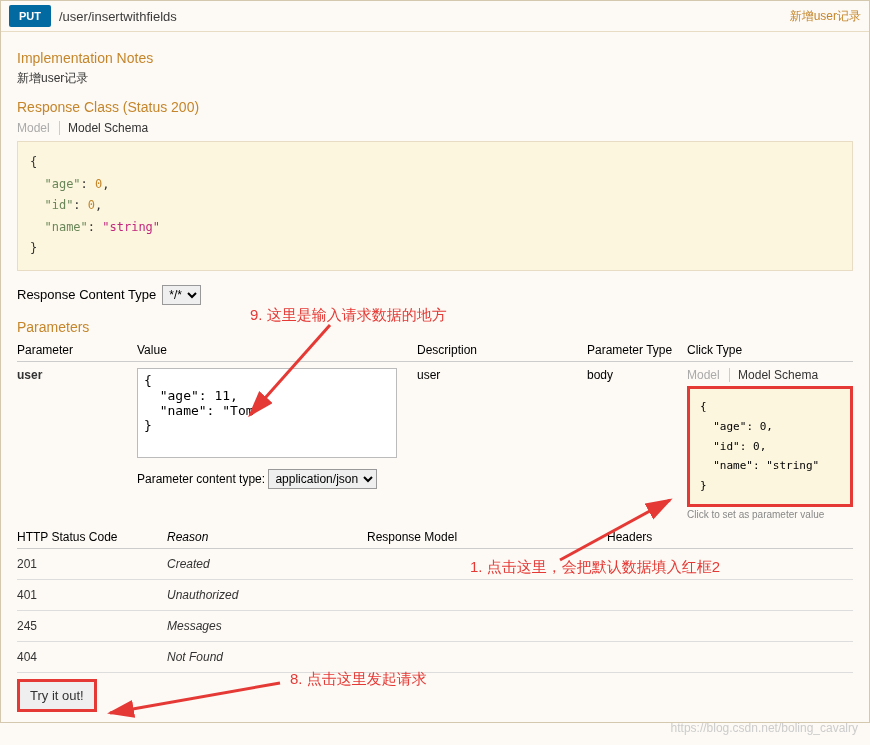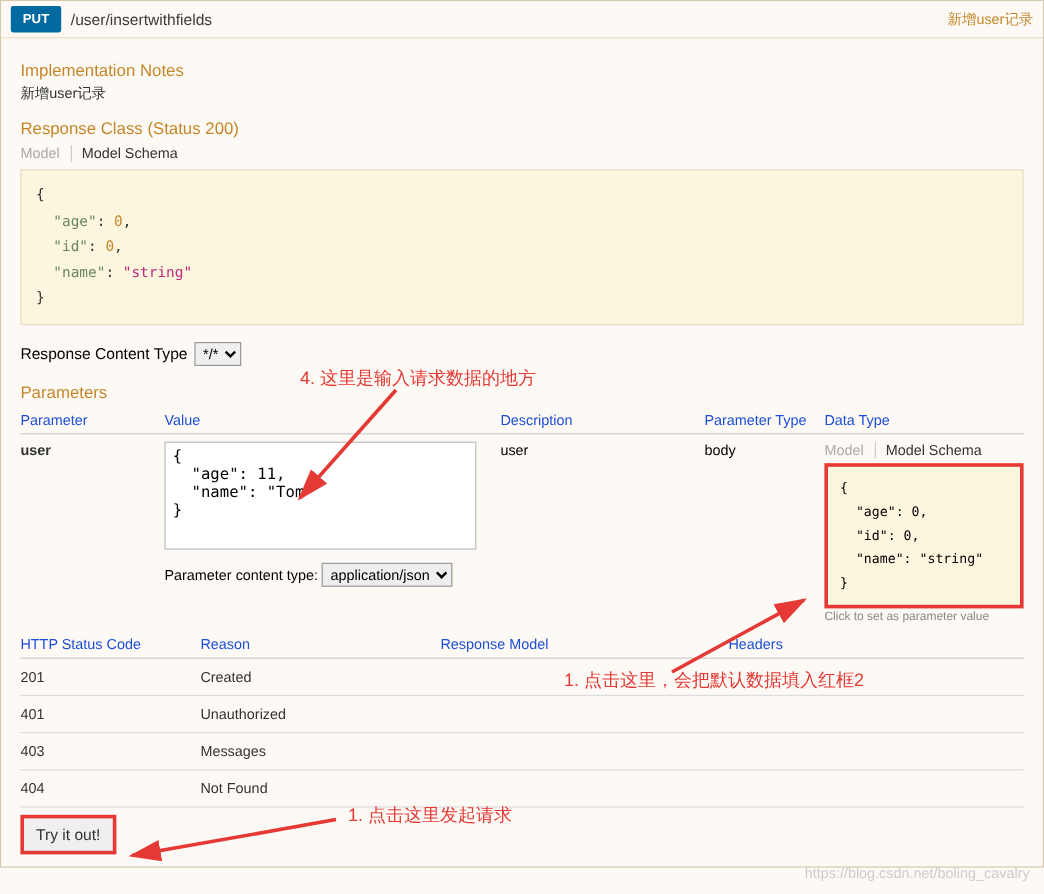--- a/index.html
+++ b/index.html
@@ -155,7 +155,7 @@
   </div>
 </div>
 
-<div class="annot" style="top:306px;left:250px">4. 这里是输入请求数据的地方</div>
+<div class="annot" style="top:306px;left:250px">9. 这里是输入请求数据的地方</div>
 <div class="annot" style="top:558px;left:470px">1. 点击这里，会把默认数据填入红框2</div>
 <div class="annot" style="top:670px;left:290px">1. 点击这里发起请求</div>
 

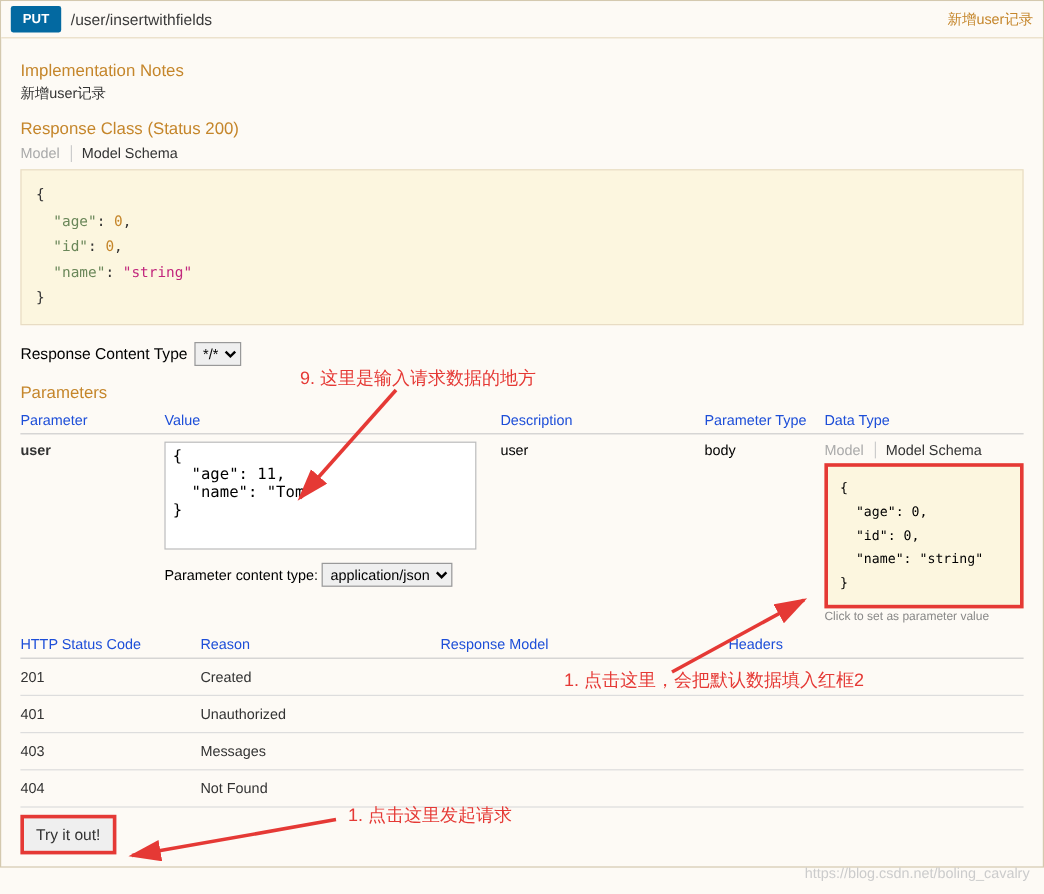--- a/index.html
+++ b/index.html
@@ -21,7 +21,7 @@
 .schema-box .str { color: #c2277d; }
 .content-type-row { margin: 14px 0; font-size: 13px; display: flex; align-items: center; gap: 6px; }
 .content-type-row select { border: 1px solid #999; font-size: 12px; padding: 1px 2px; }
-.params-header, .resp-header { display: flex; border-bottom: 1px solid #ccc; padding: 4px 0; font-size: 12px; color: #1d4ed8; }
+.params-header, .resp-header { display: flex; border-bottom: 1px solid #ccc; padding: 4px 0; font-size: 12px; color: #000000; }
 .col-param { width: 120px; }
 .col-value { width: 280px; }
 .col-desc { width: 170px; }

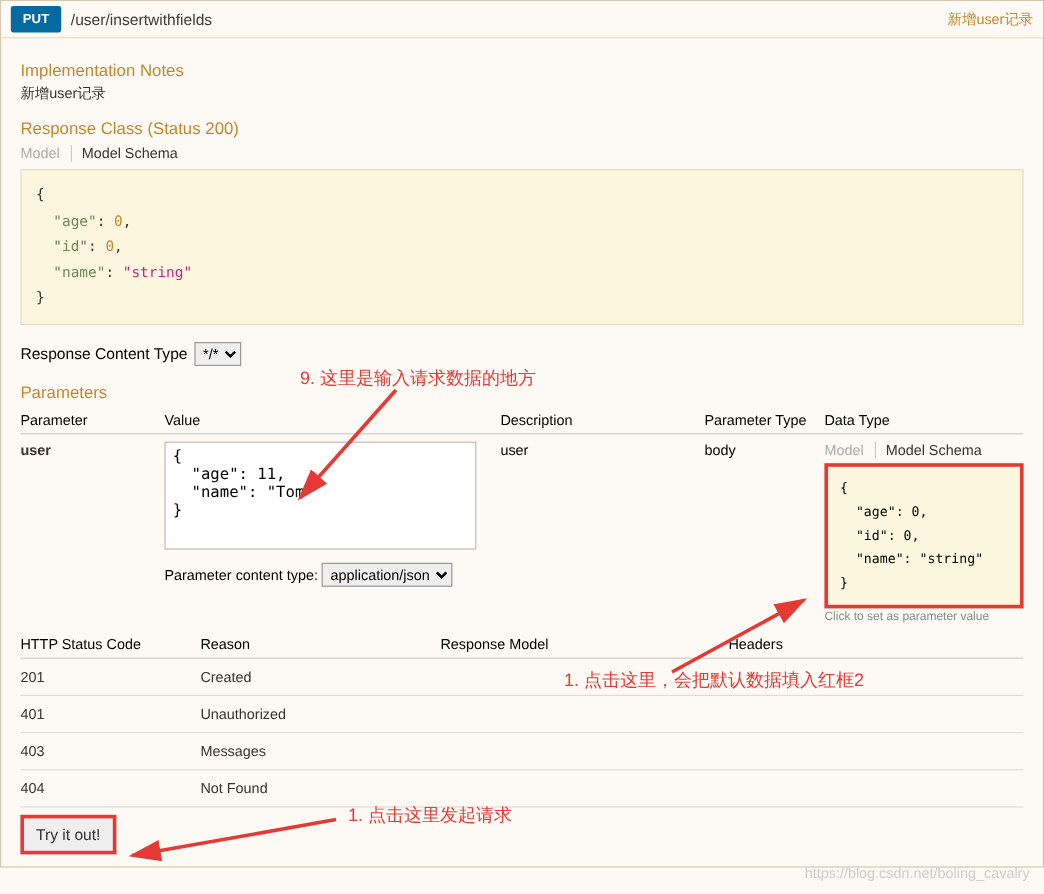--- a/index.html
+++ b/index.html
@@ -84,7 +84,7 @@
       <div class="col-value">Value</div>
       <div class="col-desc">Description</div>
       <div class="col-ptype">Parameter Type</div>
-      <div class="col-dtype">Data Type</div>
+      <div class="col-dtype">Click Type</div>
     </div>
 
     <div class="params-row">

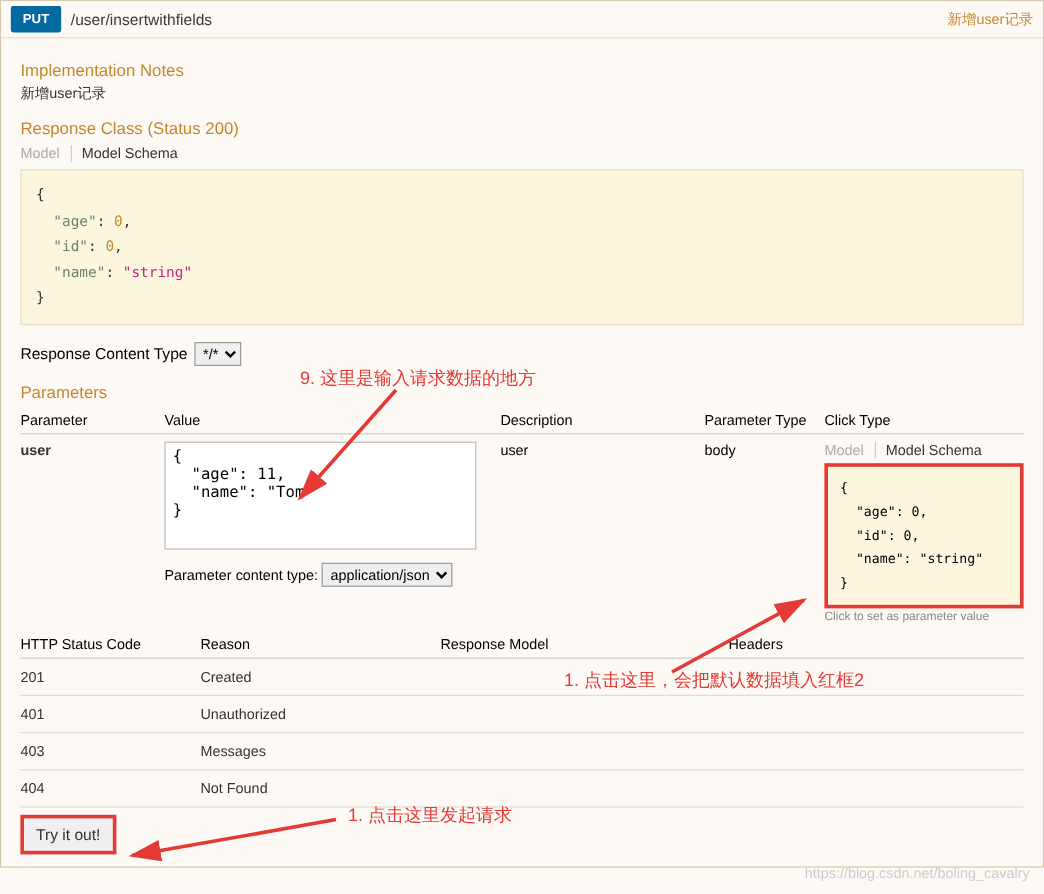--- a/index.html
+++ b/index.html
@@ -38,7 +38,7 @@
 .dtype-hint { font-size: 10px; color: #888; margin-top: 2px; }
 .resp-row { display: flex; border-bottom: 1px solid #ddd; padding: 8px 0; font-size: 12px; color: #333; }
 .rcol-code { width: 150px; }
-.rcol-reason { width: 200px; }
+.rcol-reason { width: 200px; font-style: italic; }
 .rcol-model { width: 240px; }
 .rcol-headers { flex: 1; }
 .try-btn { border: 3px solid #e53935; background: #efefef; padding: 6px 10px; font-size: 13px; color: #333; cursor: pointer; margin-top: 6px; }

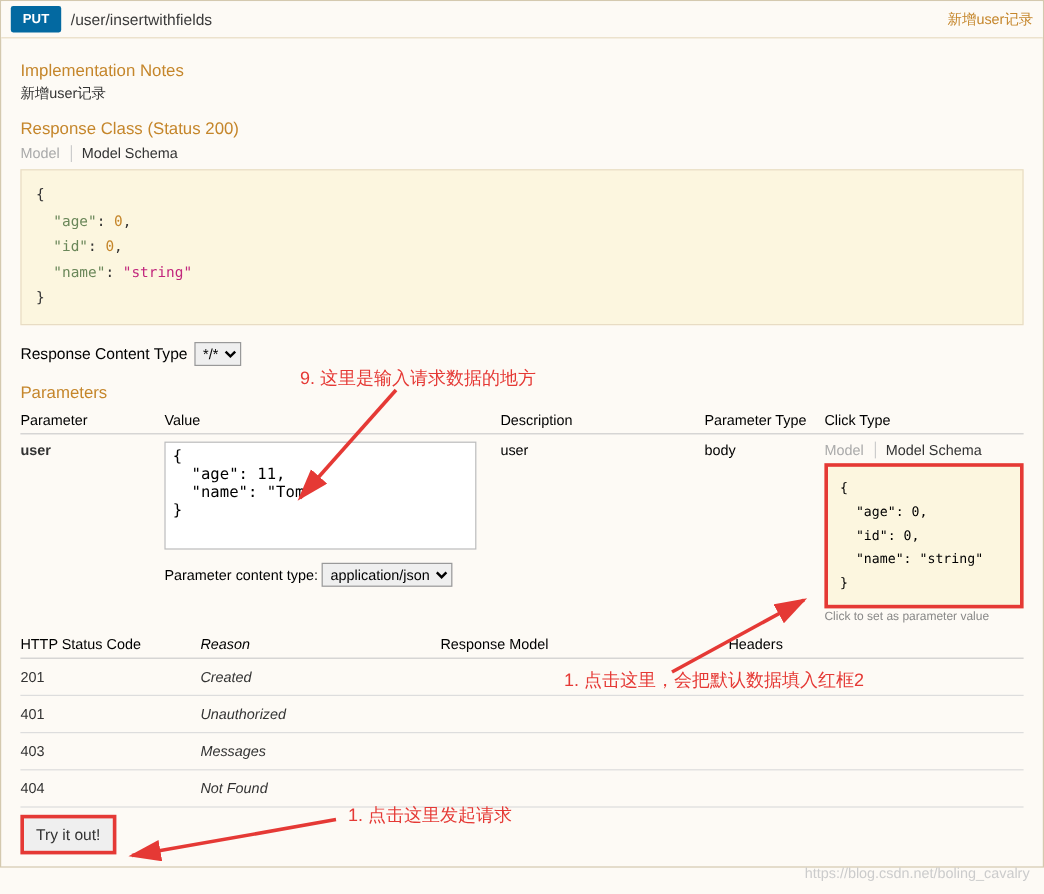--- a/index.html
+++ b/index.html
@@ -135,7 +135,7 @@
           <div class="rcol-headers"></div>
         </div>
         <div class="resp-row">
-          <div class="rcol-code">403</div>
+          <div class="rcol-code">245</div>
           <div class="rcol-reason">Messages</div>
           <div class="rcol-model"></div>
           <div class="rcol-headers"></div>

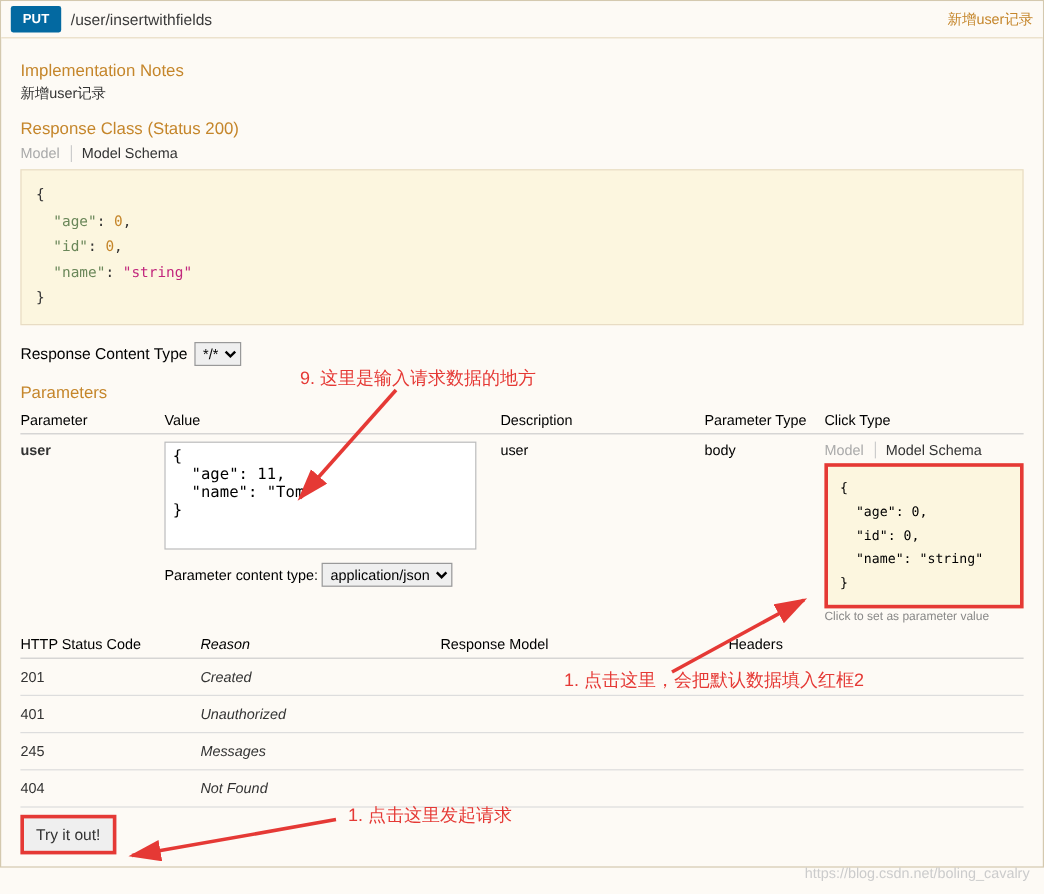--- a/index.html
+++ b/index.html
@@ -157,7 +157,7 @@
 
 <div class="annot" style="top:306px;left:250px">9. 这里是输入请求数据的地方</div>
 <div class="annot" style="top:558px;left:470px">1. 点击这里，会把默认数据填入红框2</div>
-<div class="annot" style="top:670px;left:290px">1. 点击这里发起请求</div>
+<div class="annot" style="top:670px;left:290px">8. 点击这里发起请求</div>
 
 <svg class="arrow" style="top:315px;left:230px" width="120" height="120">
   <defs>

